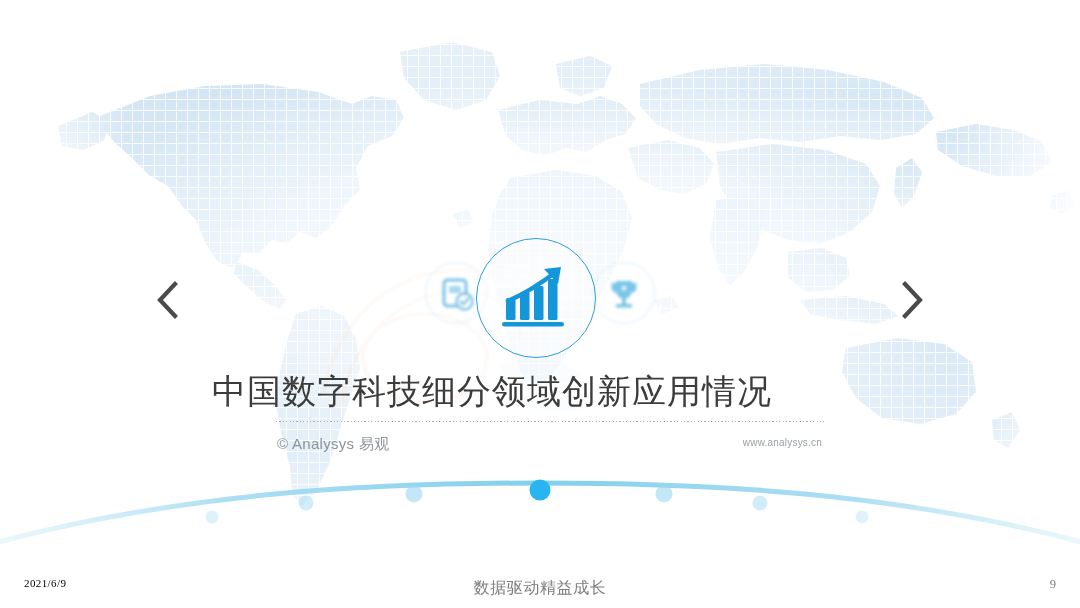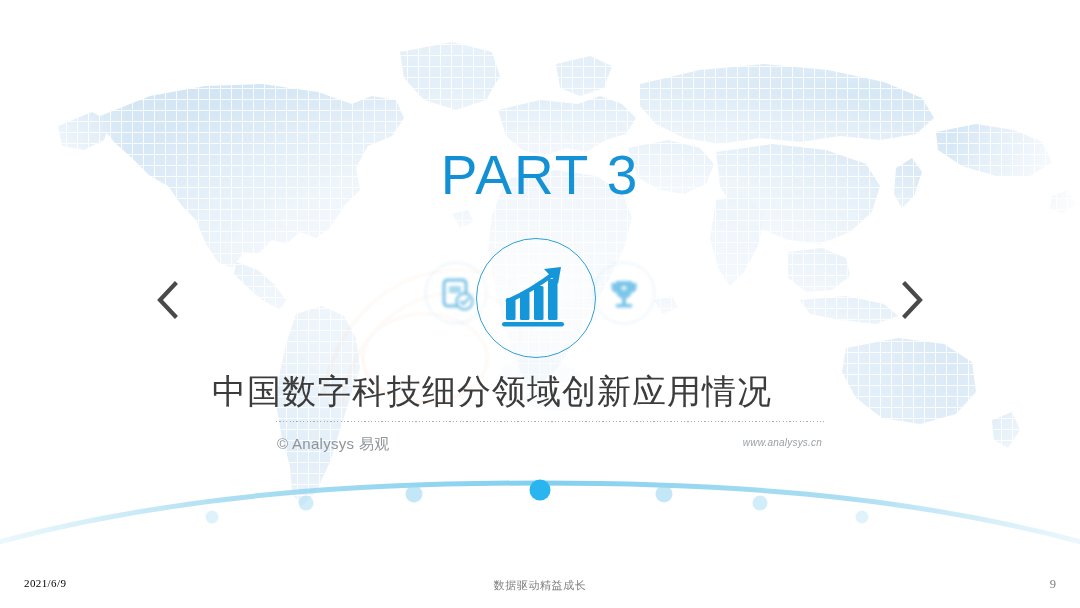--- a/index.html
+++ b/index.html
@@ -319,7 +319,6 @@
 
   <div class="map-fade"></div>
 
-  <div class="part-label">PART 3</div>
 
   <div class="icon-cluster">
 

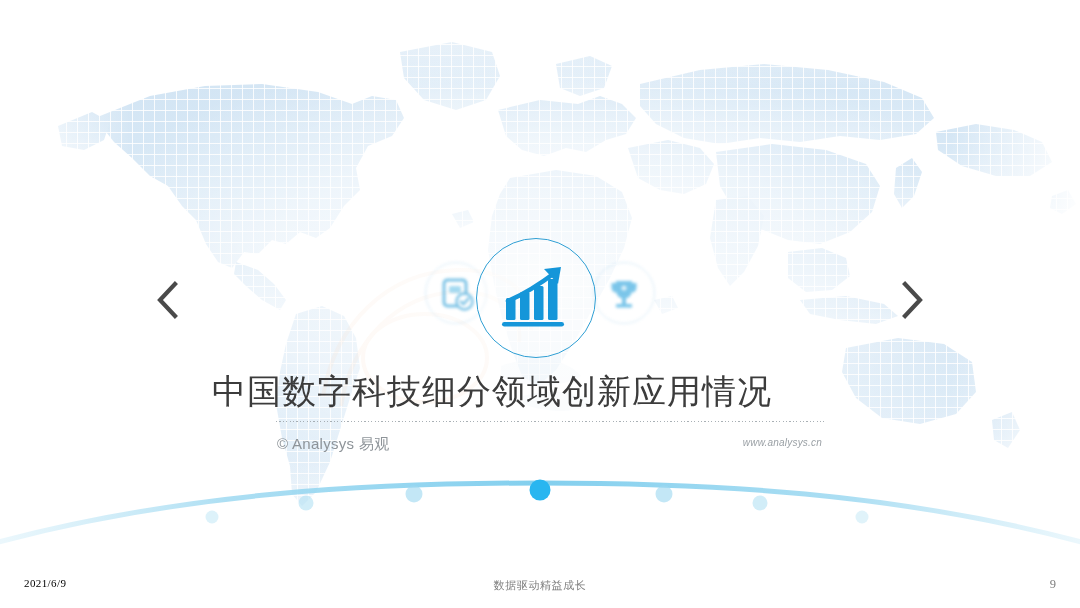--- a/index.html
+++ b/index.html
@@ -191,7 +191,6 @@
     color: #9aa0a5;
     letter-spacing: .2px;
     white-space: nowrap;
-    font-style: italic;
   }
 
   

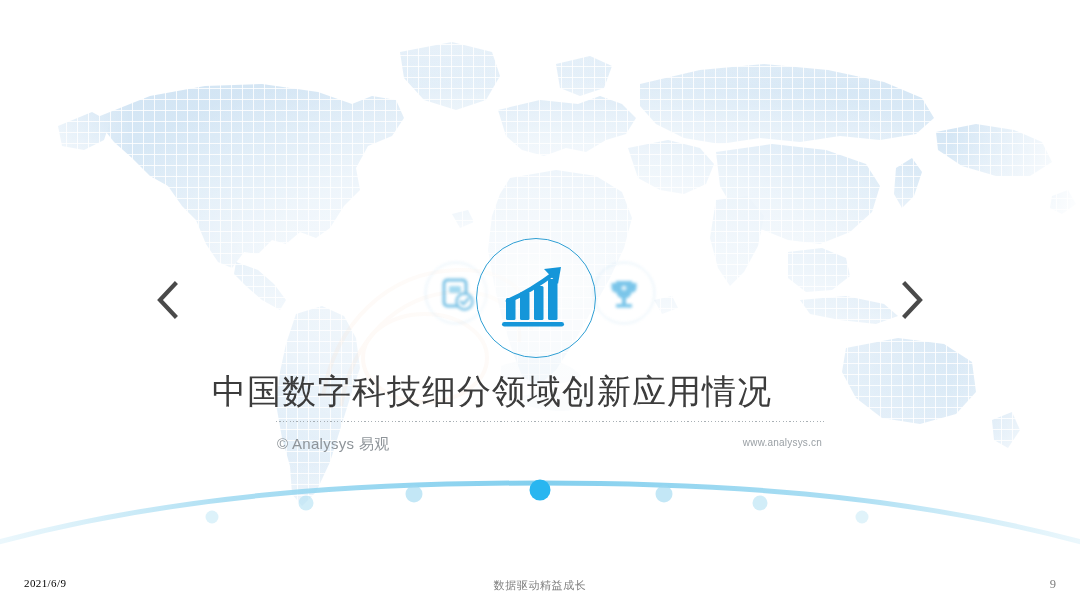--- a/index.html
+++ b/index.html
@@ -219,7 +219,7 @@
     top: 578px;
     width: 1080px;
     text-align: center;
-    font-size: 11px;
+    font-size: 16px;
     color: #7d7d7d;
     letter-spacing: .6px;
     font-family: "DejaVu Sans", "Liberation Sans", sans-serif;

